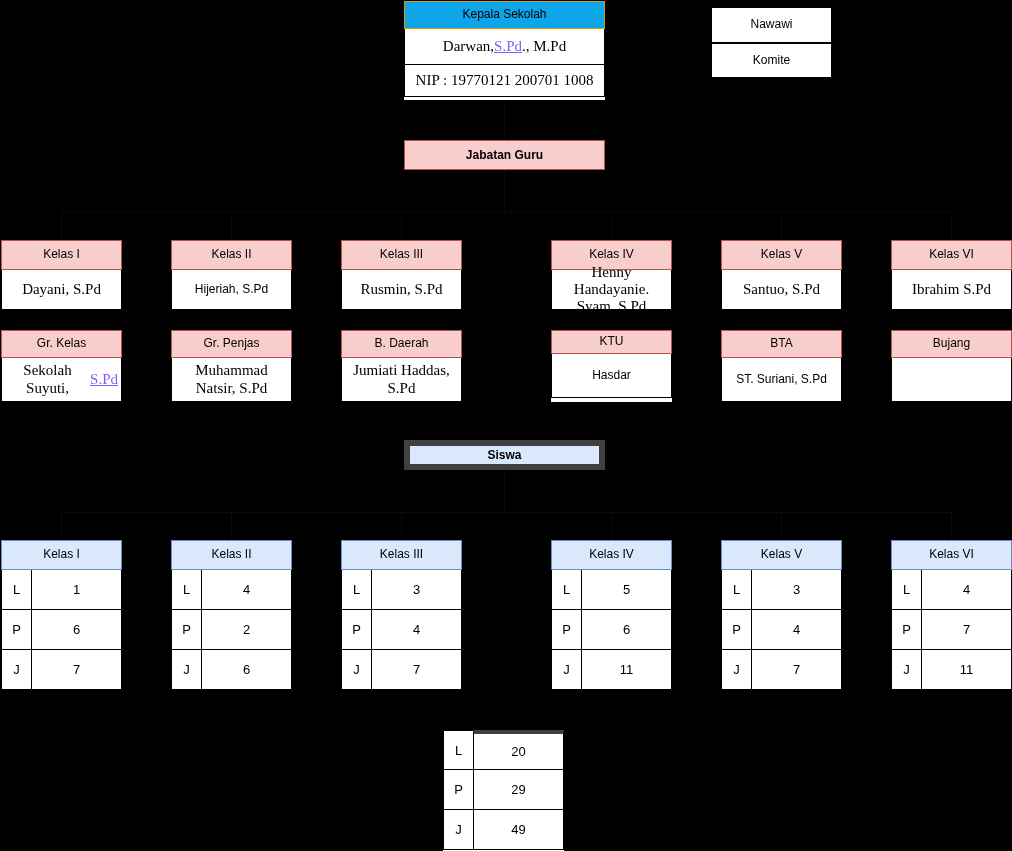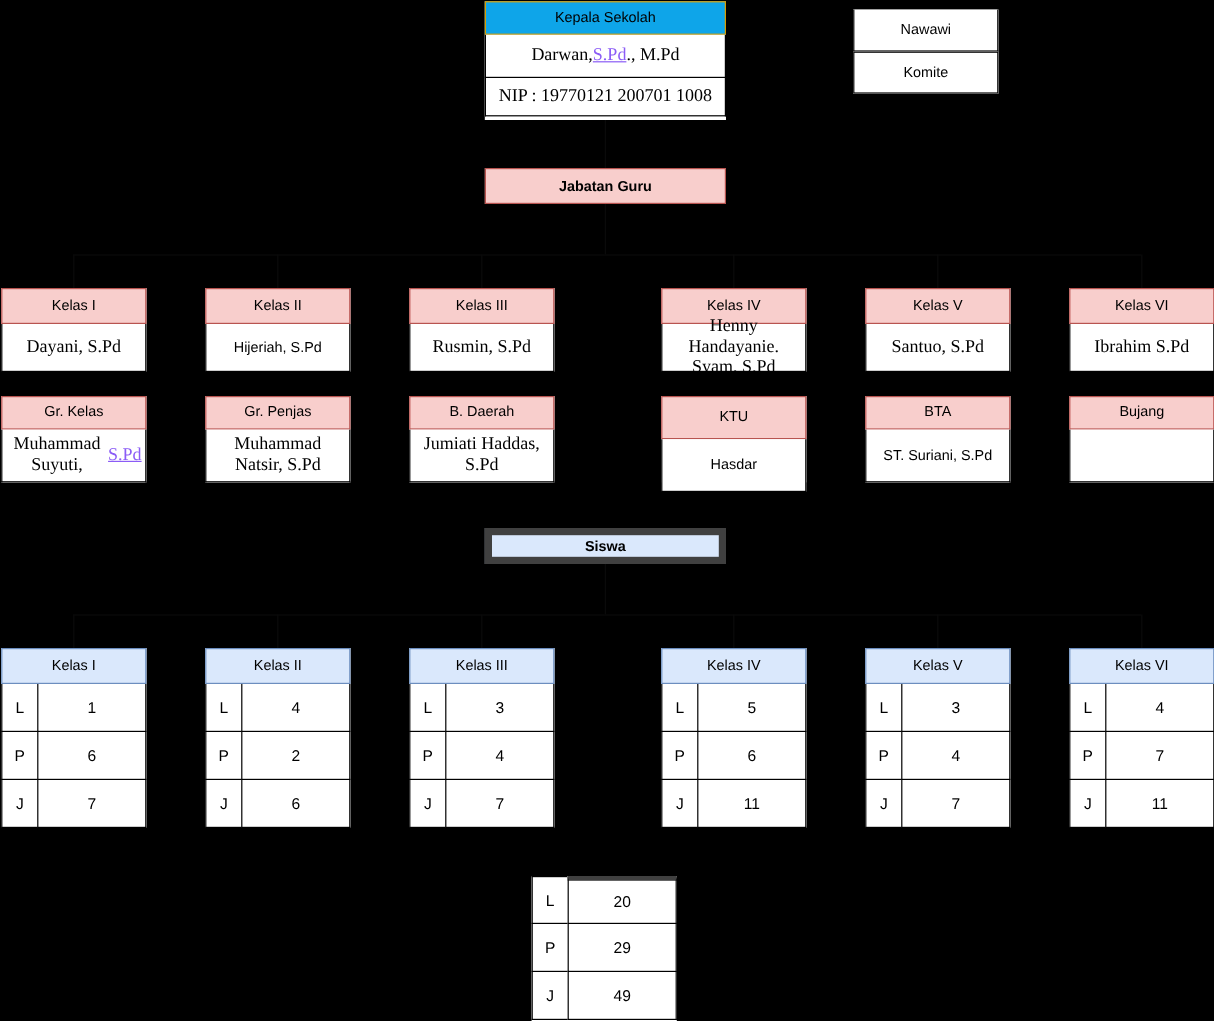--- a/index.html
+++ b/index.html
@@ -202,7 +202,7 @@
   <div class="cell body-serif" style="height:44px;">Jumiati Haddas, S.Pd</div>
 </div>
 <div class="node" style="left:551px; top:330px; width:121px; height:72px; border:none;">
-  <div class="cell hdr pink" style="height:36px;">KTU</div>
+  <div class="cell hdr pink" style="height:24px;">KTU</div>
   <div class="cell body-sans" style="height:44px;">Hasdar</div>
 </div>
 <div class="node" style="left:721px; top:330px; width:121px; height:72px; border:none;">

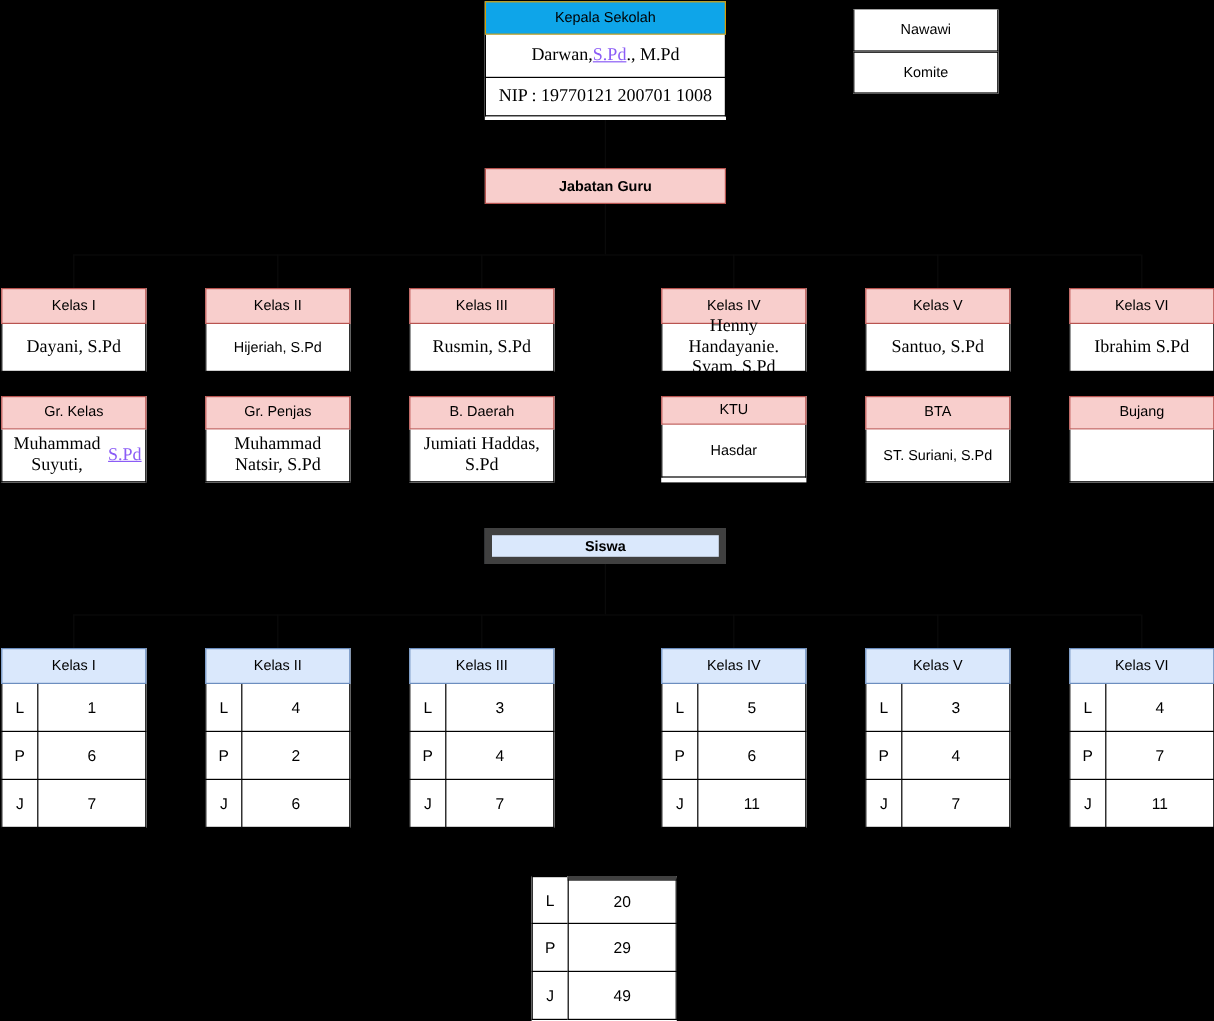--- a/index.html
+++ b/index.html
@@ -189,7 +189,7 @@
 <div class="node" style="left:1px; top:330px; width:121px; height:72px; border:none;">
   <div class="cell hdr pink" style="height:28px;">Gr. Kelas</div>
   <div class="cell body-serif" style="height:44px;">
-    <span>Muhammad Suyuti, </span>
+    <span>Sekolah Suyuti, </span>
       <span class="spell">S.Pd</span>
   </div>
 </div>

